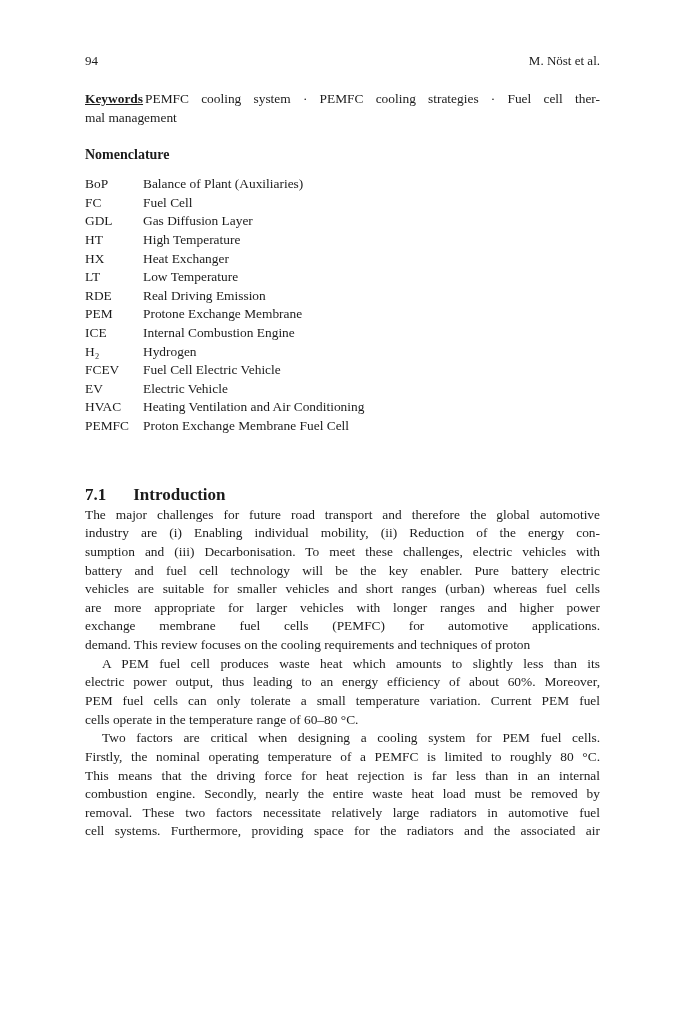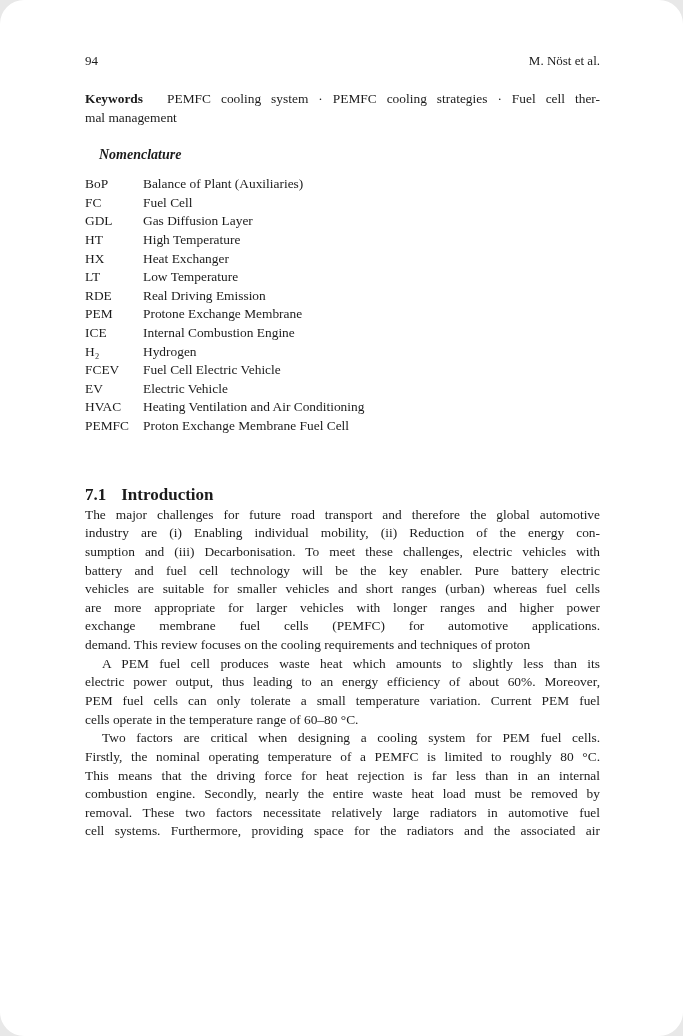--- a/index.html
+++ b/index.html
@@ -14,7 +14,6 @@
     font-family: "Liberation Serif", "DejaVu Serif", serif;
     color: #1b1b1b;
     overflow: hidden;
-    border-radius: 24px;
   }
   
   .pagehead {

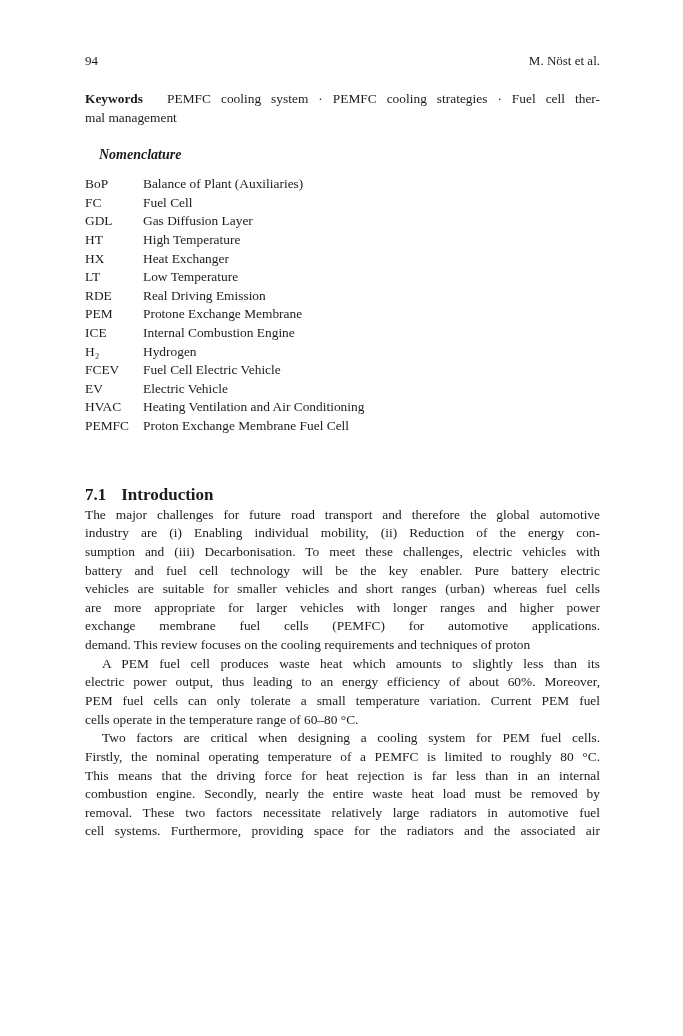--- a/index.html
+++ b/index.html
@@ -36,7 +36,7 @@
   
   .kw { margin-top: 21px; }
   .kw .kwline2 { text-align-last: left; }
-  .kw .kw-label { font-weight: bold; margin-right: 24px; }
+  .kw .kw-label { font-weight: bold; margin-right: 2px; text-decoration: underline; }
   
   .nom-heading {
     margin: 19px 0 0 14px;

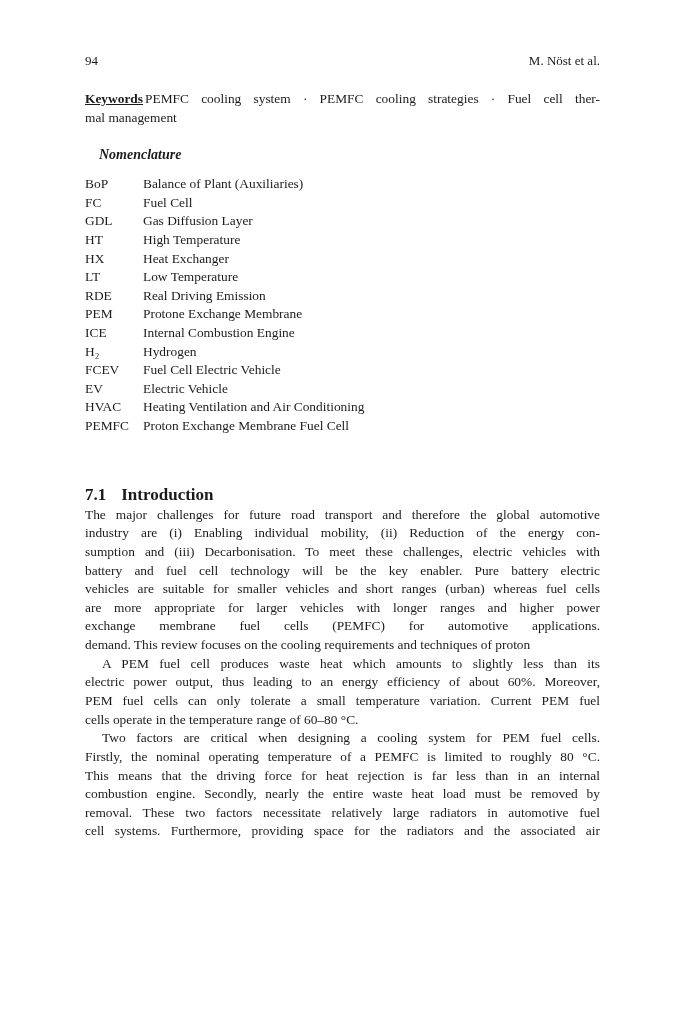--- a/index.html
+++ b/index.html
@@ -39,11 +39,10 @@
   .kw .kw-label { font-weight: bold; margin-right: 2px; text-decoration: underline; }
   
   .nom-heading {
-    margin: 19px 0 0 14px;
+    margin: 19px 0 0 0;
     font-size: 14px;
     font-weight: bold;
     line-height: 18px;
-    font-style: italic;
   }
   .nom-list { margin-top: 11px; }
   .nom-row {

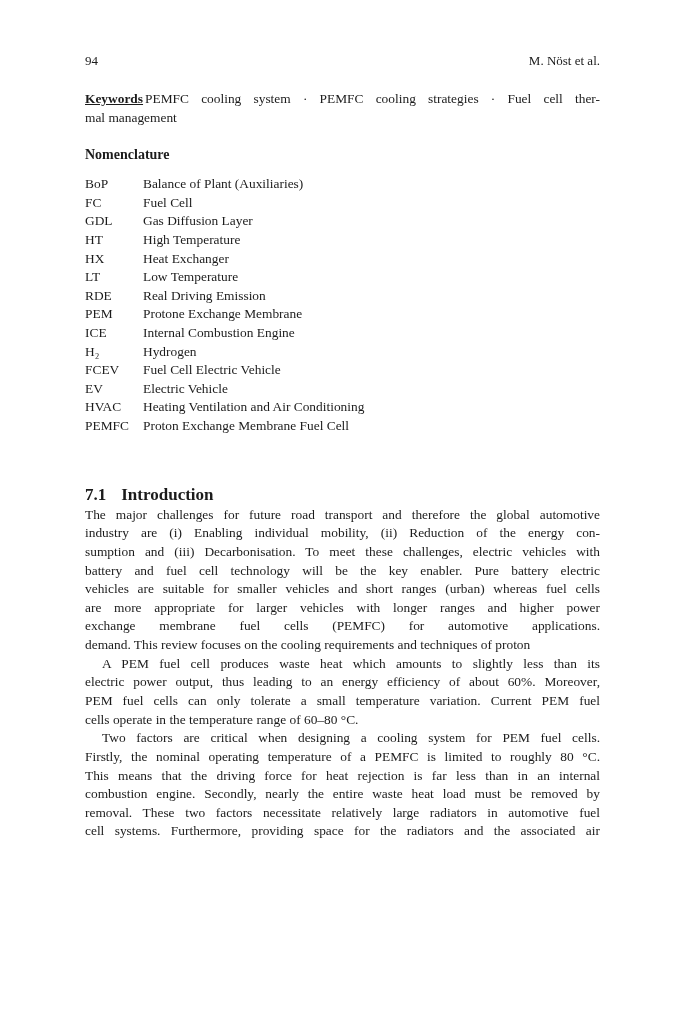--- a/index.html
+++ b/index.html
@@ -60,7 +60,7 @@
     font-weight: bold;
     line-height: 22px;
   }
-  .sec-heading .sec-title { margin-left: 15px; }
+  .sec-heading .sec-title { margin-left: 27px; }
   
   .bodytext { }
   .para div.bline:last-of-type { text-align-last: left; }

